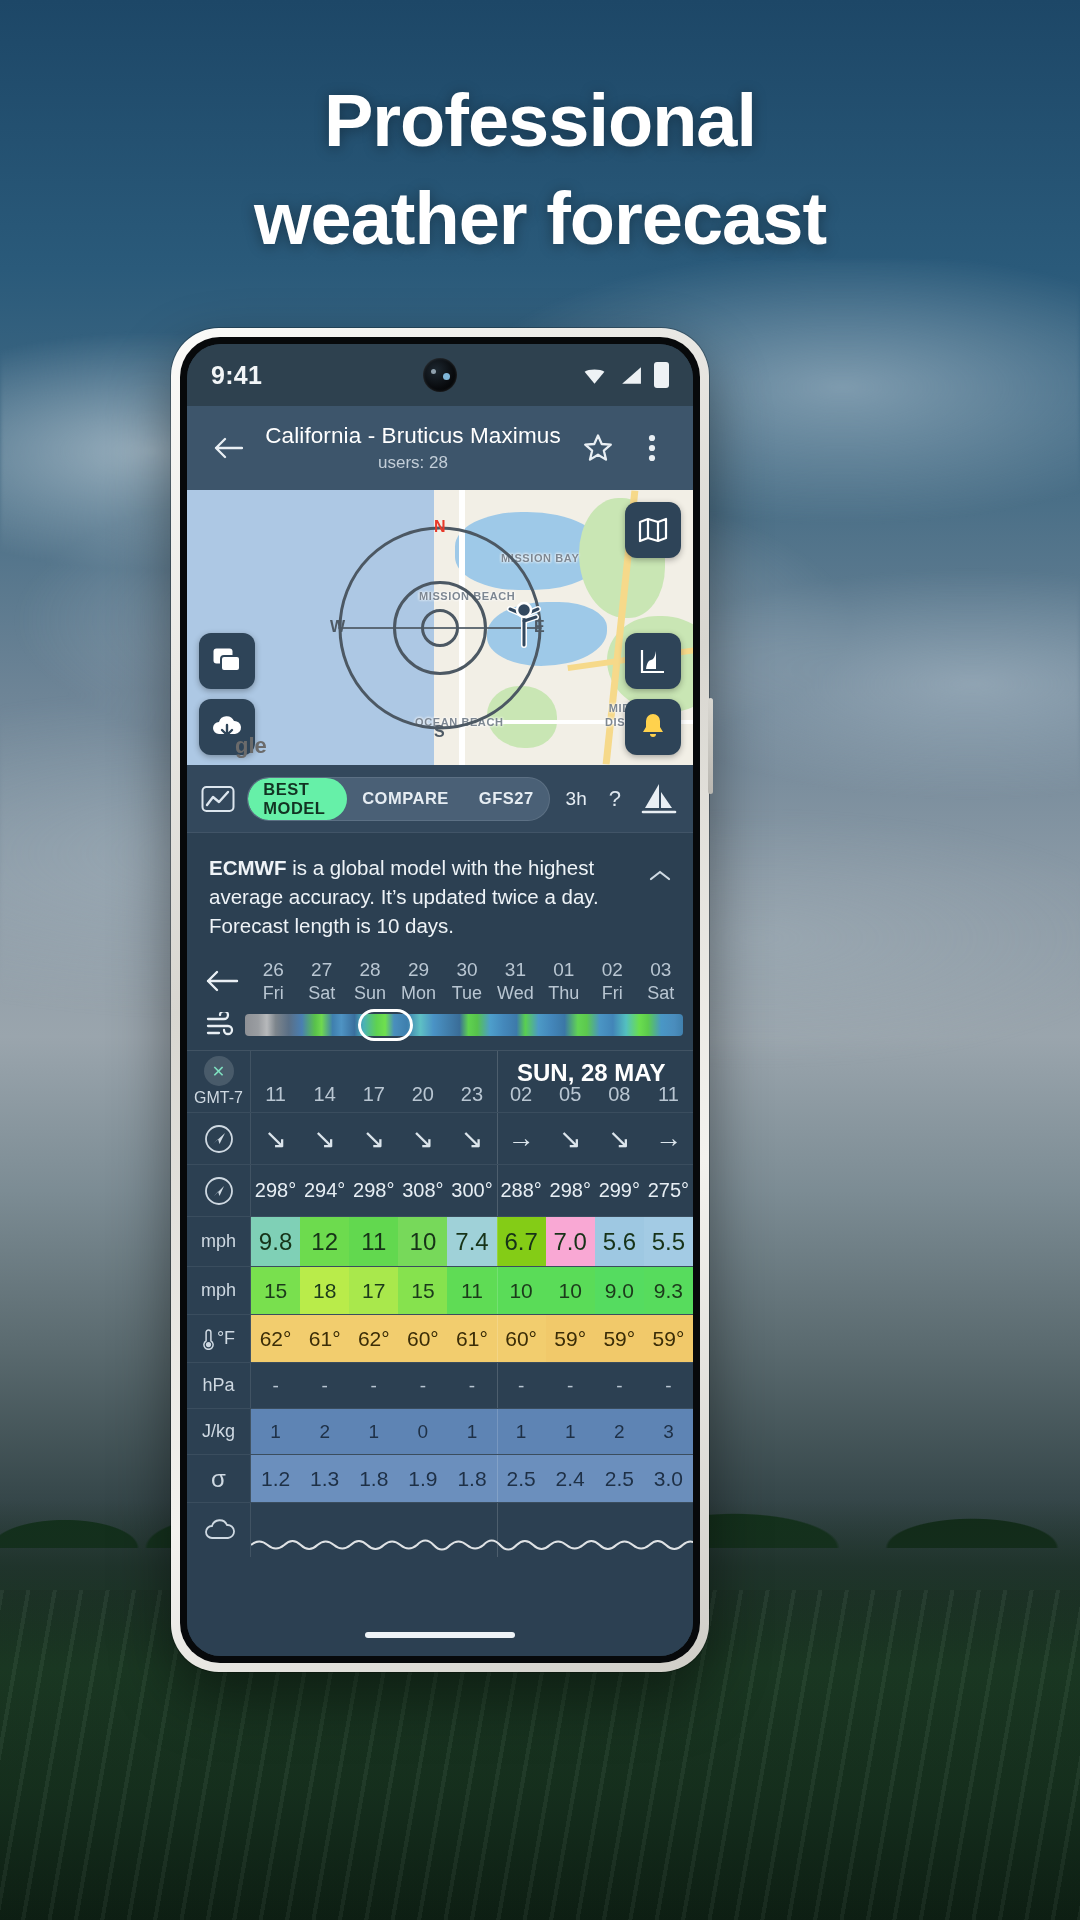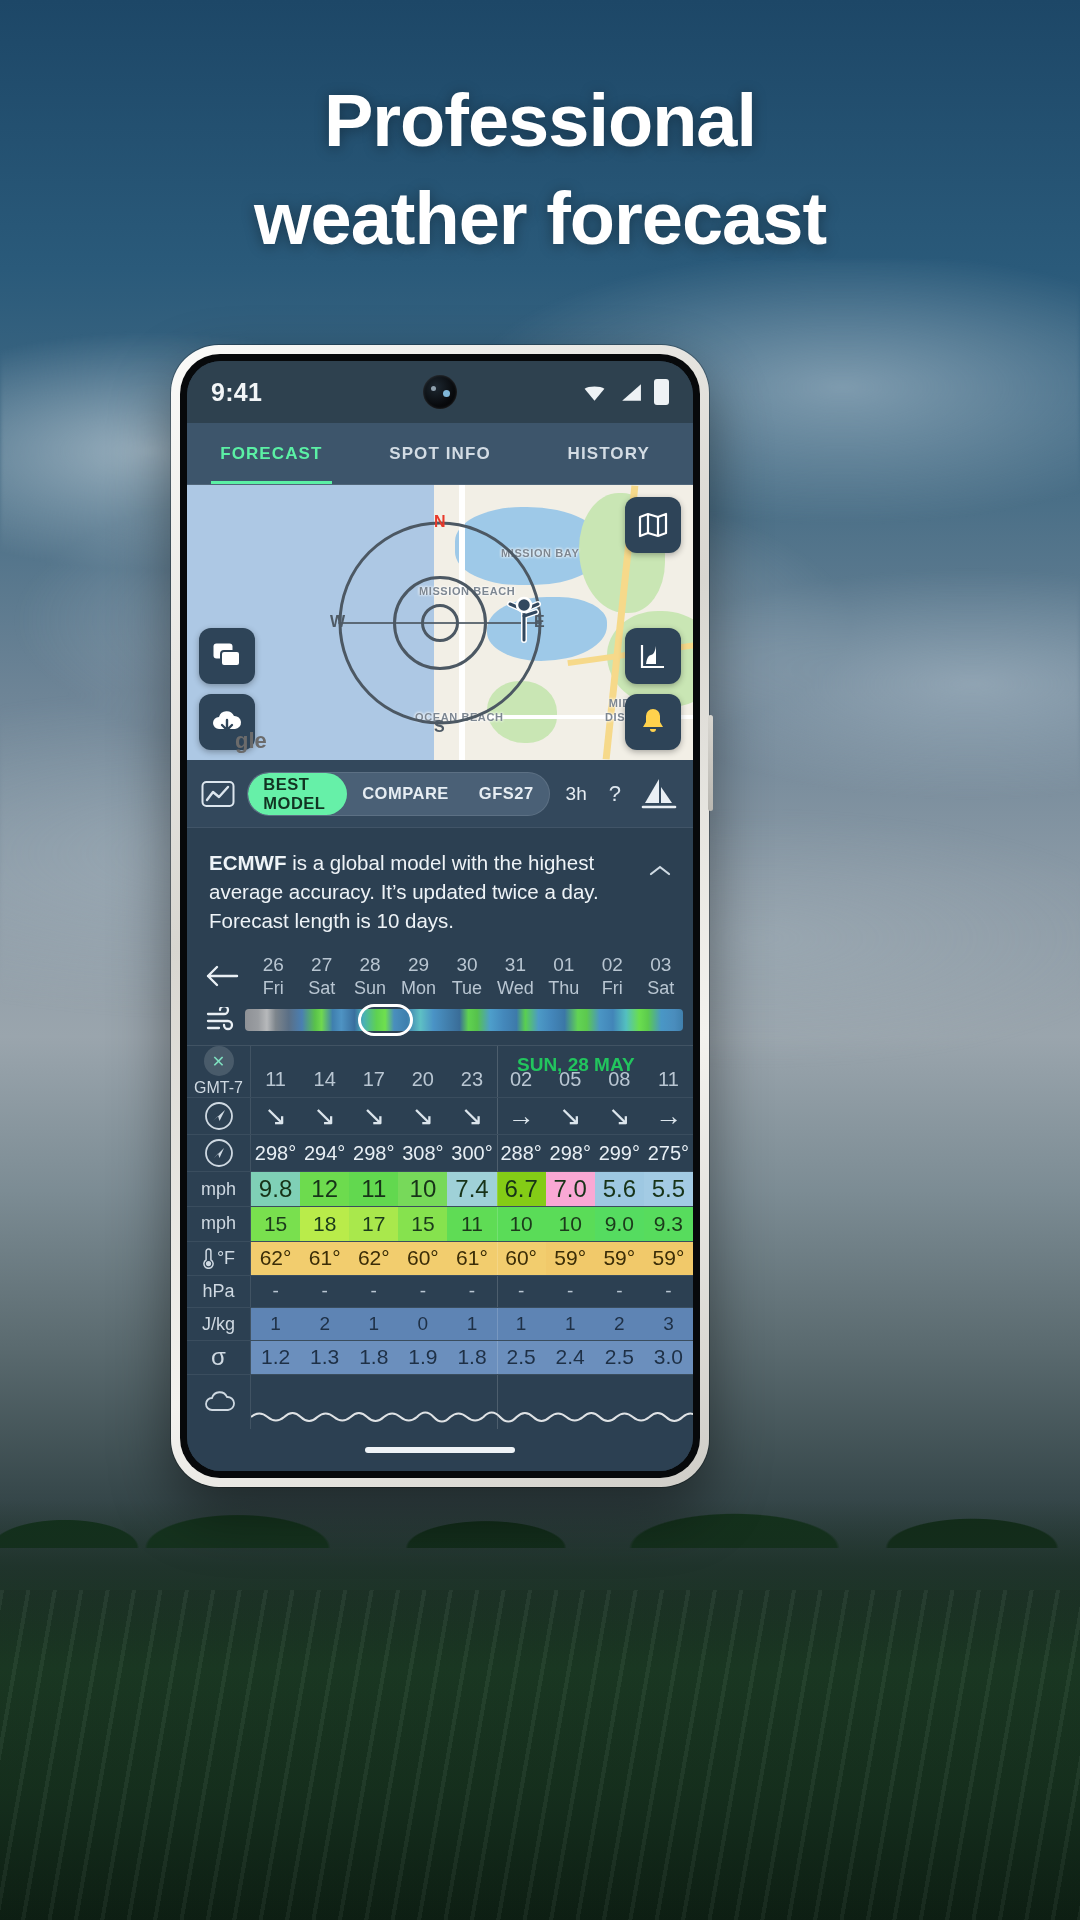--- a/index.html
+++ b/index.html
@@ -57,8 +57,8 @@
 
   
   .phone {
-    position:absolute; left:171px; top:345px;
-    width:538px; height:1142px;
+    position:absolute; left:171px; top:328px;
+    width:538px; height:1344px;
     border-radius:48px;
     background:linear-gradient(145deg,#fbfbf9,#d8d6d0 40%,#f3f2ee 70%,#cfcdc7);
     padding:9px;

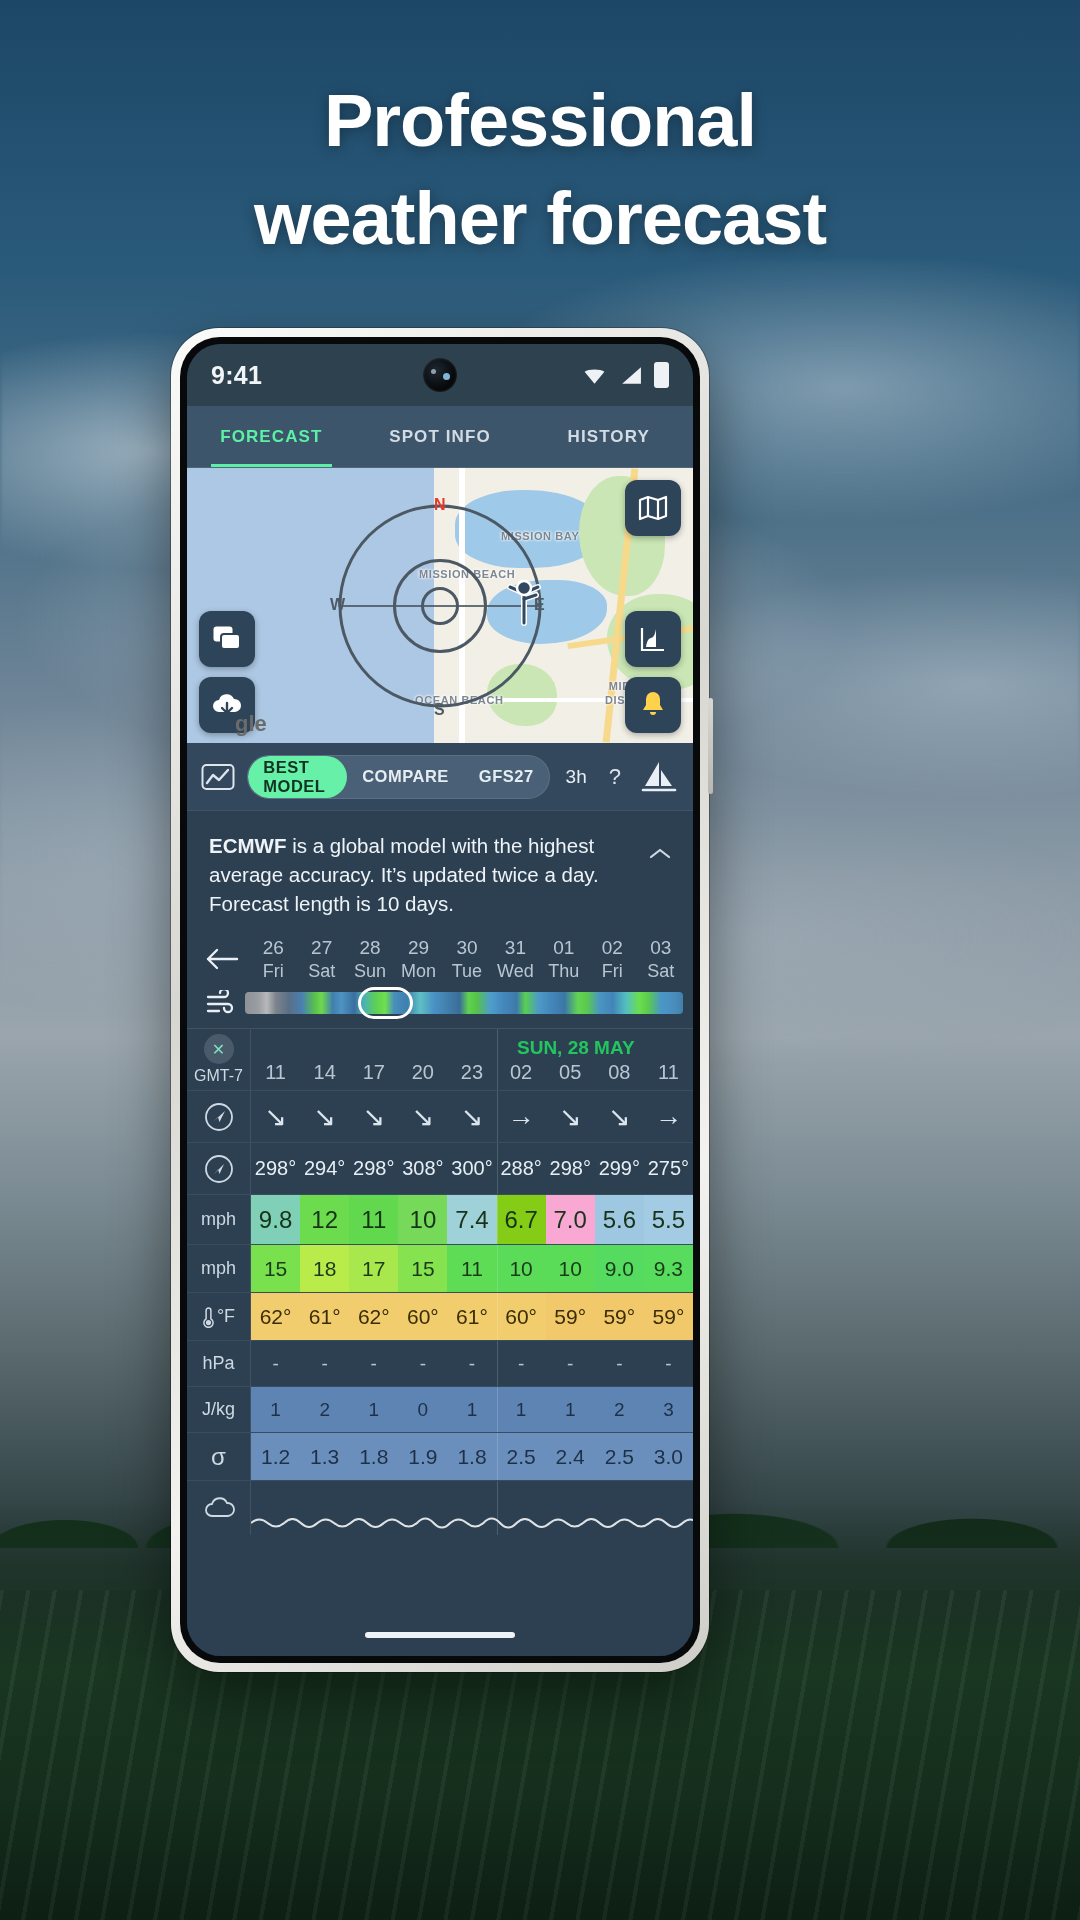--- a/index.html
+++ b/index.html
@@ -329,6 +329,29 @@
         </div>
       </div>
 
+      <div class="appbar">
+        <div class="back">
+          <svg width="30" height="24" viewBox="0 0 30 24">
+            <path d="M12 3 L3 12 L12 21 M3 12 L29 12" stroke="#e9eff4" stroke-width="2.3" fill="none" stroke-linecap="round" stroke-linejoin="round"></path>
+          </svg>
+        </div>
+        <div class="titles">
+          <div class="t1">California - Bruticus Maximus</div>
+          <div class="t2">users: 28</div>
+        </div>
+        <div class="act">
+          <svg width="32" height="32" viewBox="0 0 24 24">
+            <path d="M12 2.6 L14.8 9 L21.6 9.5 L16.4 14 L18 20.7 L12 17 L6 20.7 L7.6 14 L2.4 9.5 L9.2 9 Z" fill="none" stroke="#e9eff4" stroke-width="1.7" stroke-linejoin="round"></path>
+          </svg>
+        </div>
+        <div class="act">
+          <svg width="8" height="30" viewBox="0 0 8 30">
+            <circle cx="4" cy="5" r="3.1" fill="#e9eff4"></circle>
+            <circle cx="4" cy="15" r="3.1" fill="#e9eff4"></circle>
+            <circle cx="4" cy="25" r="3.1" fill="#e9eff4"></circle>
+          </svg>
+        </div>
+      </div>
 
       <div class="tabs">
         <div class="tab active">FORECAST</div>

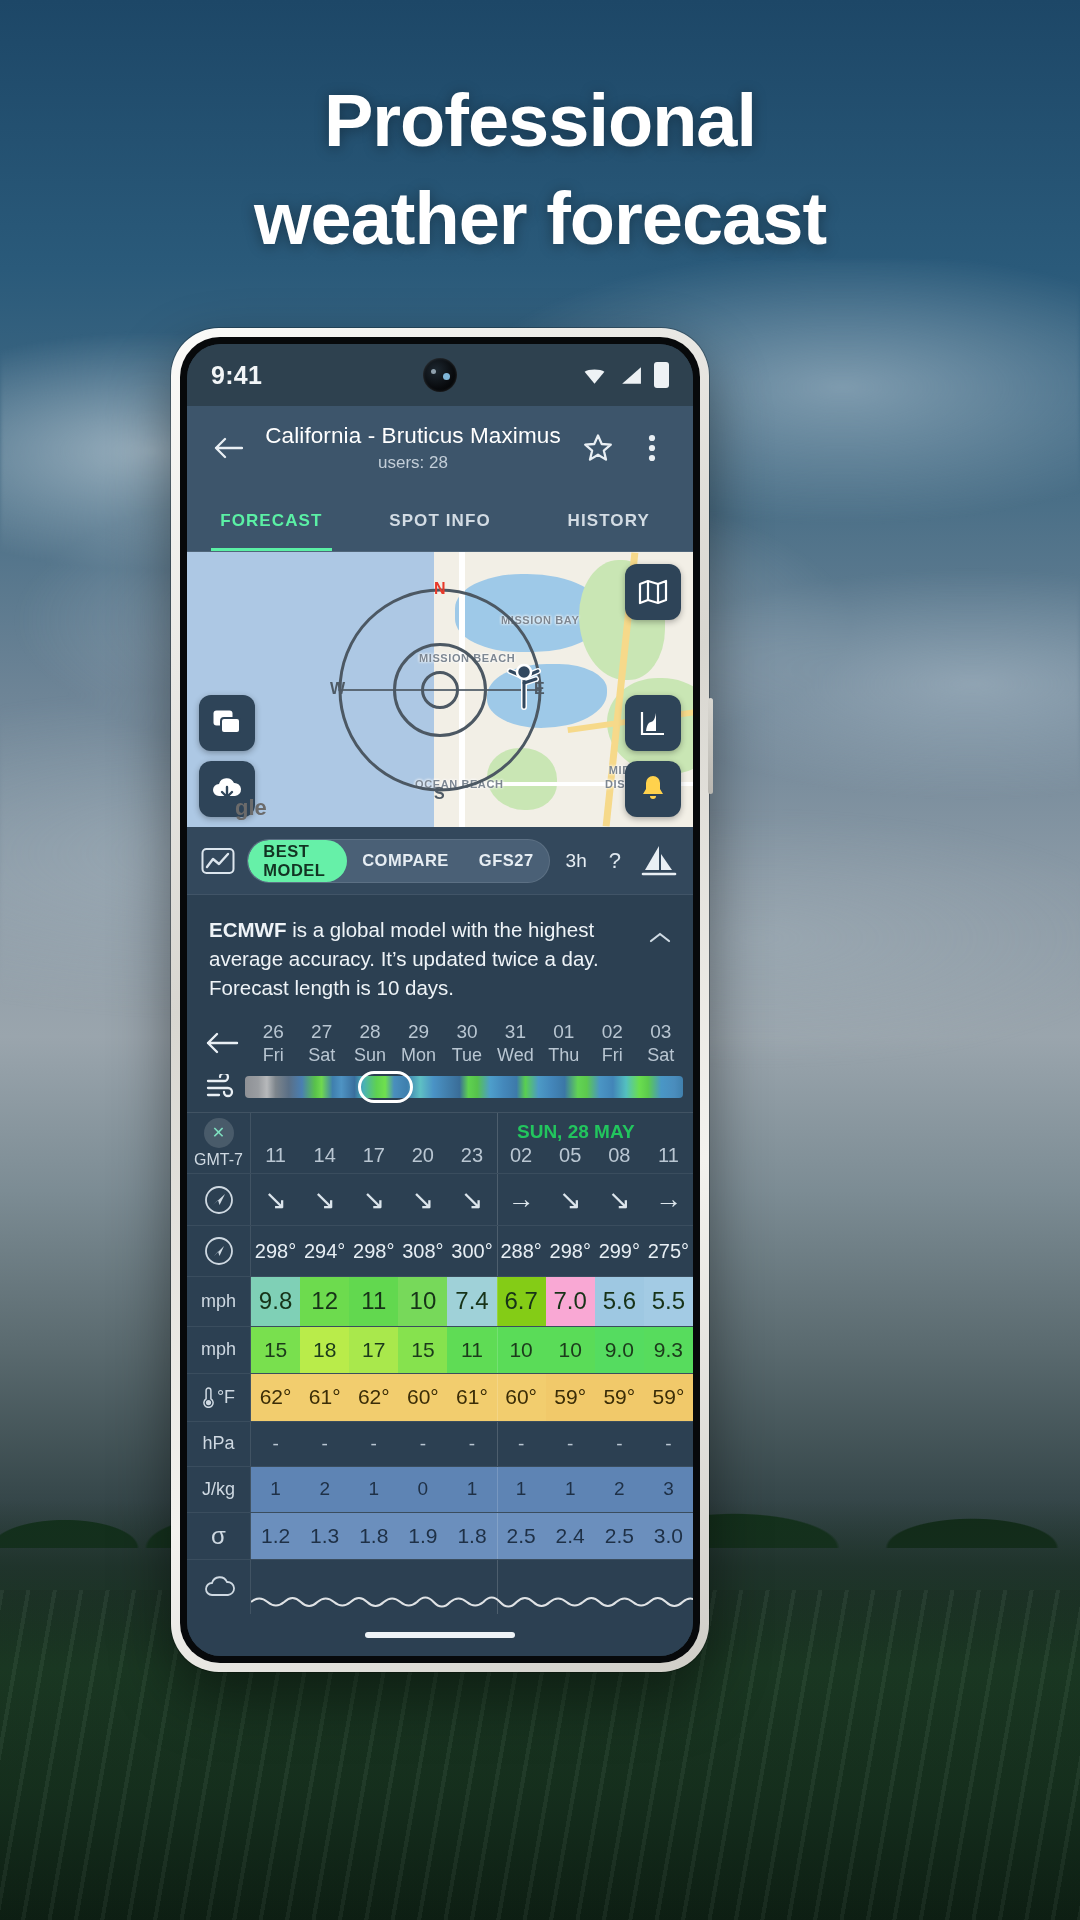--- a/index.html
+++ b/index.html
@@ -353,11 +353,6 @@
         </div>
       </div>
 
-      <div class="tabs">
-        <div class="tab active">FORECAST</div>
-        <div class="tab">SPOT INFO</div>
-        <div class="tab">HISTORY</div>
-      </div>
 
       <div class="map">
         <div class="land"></div>

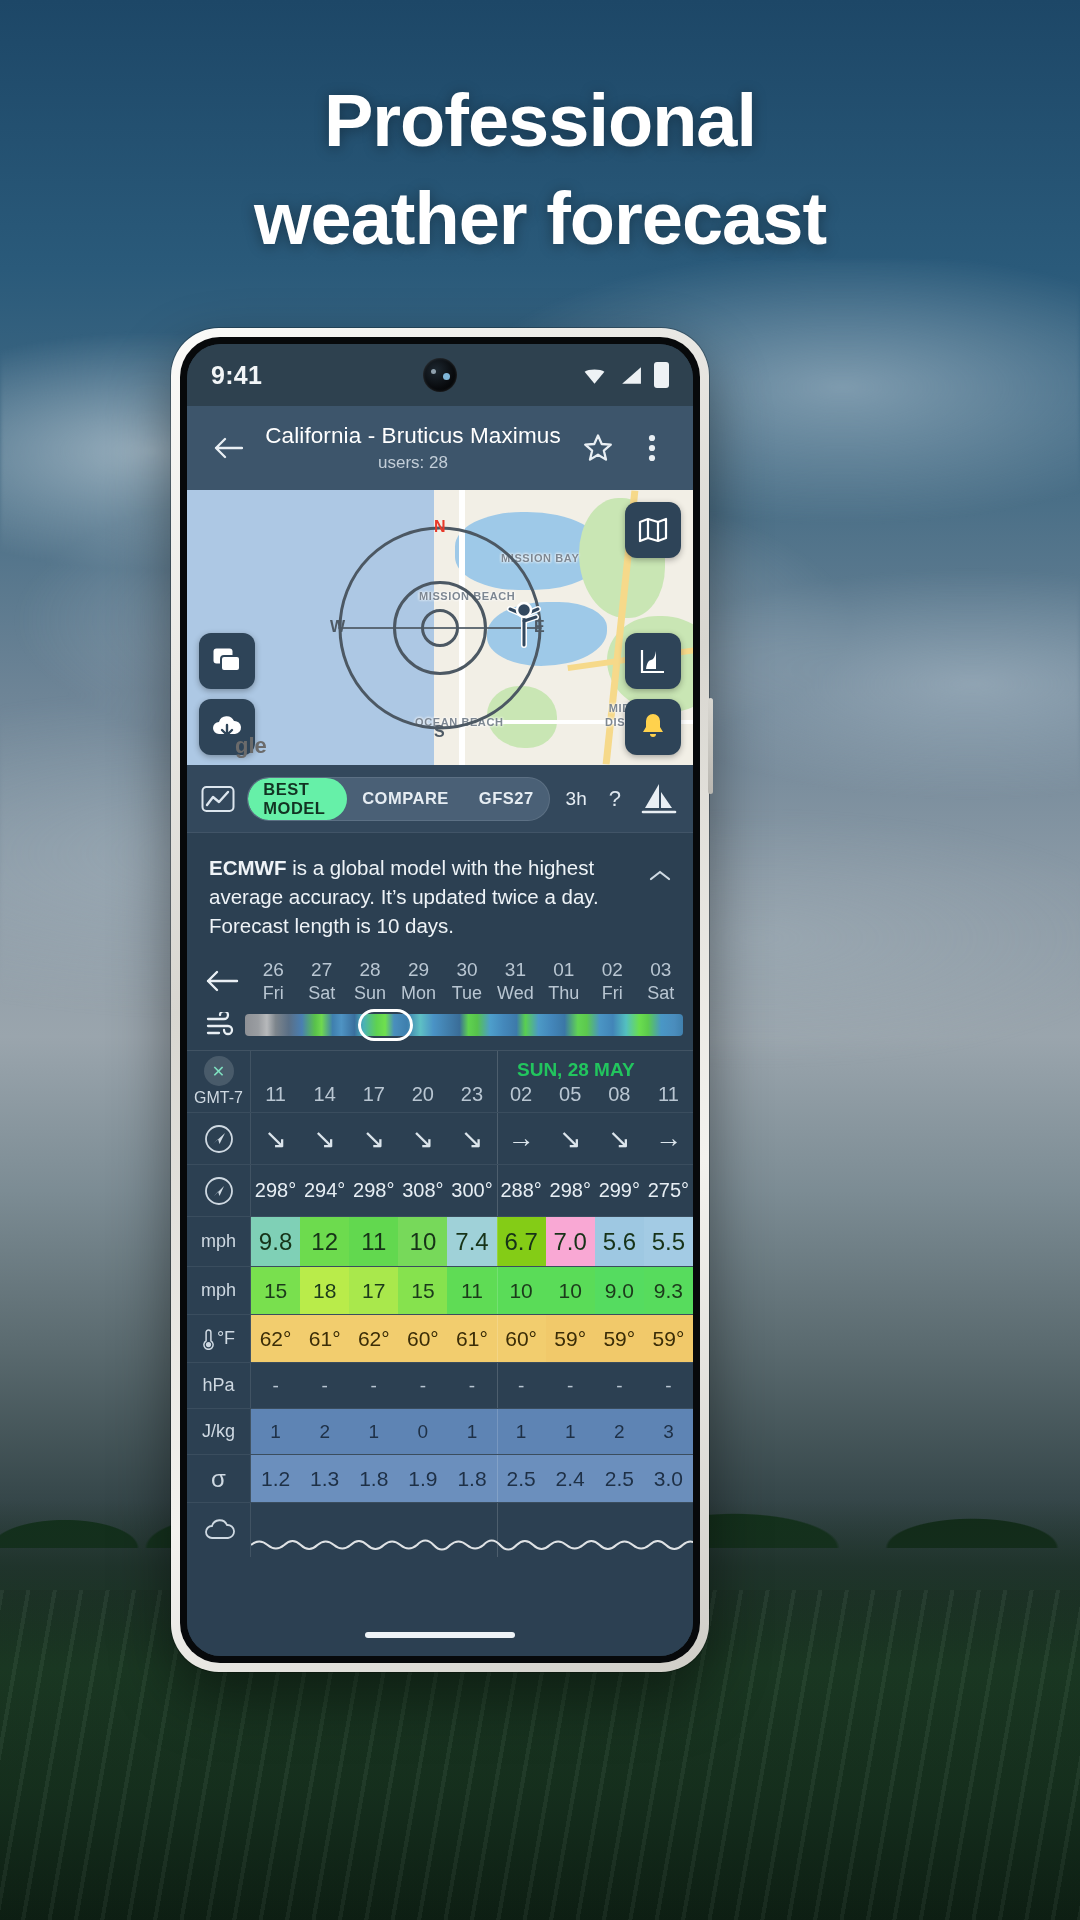--- a/index.html
+++ b/index.html
@@ -264,7 +264,7 @@
   .row-hdr .tlabel{ flex-direction:column; gap:3px; font-size:17px; }
   .row-hdr .tc{ color:#b9c6d2; font-size:20px; align-items:flex-end; padding-bottom:6px;}
   .dayname{
-    position:absolute; color:#22c55e; font-size:19px; font-weight:bold;
+    position:absolute; color:#ffffff; font-size:24px; font-weight:bold;
   }
   .row-arrows{ height:52px; }
   .row-deg{ height:52px; }

